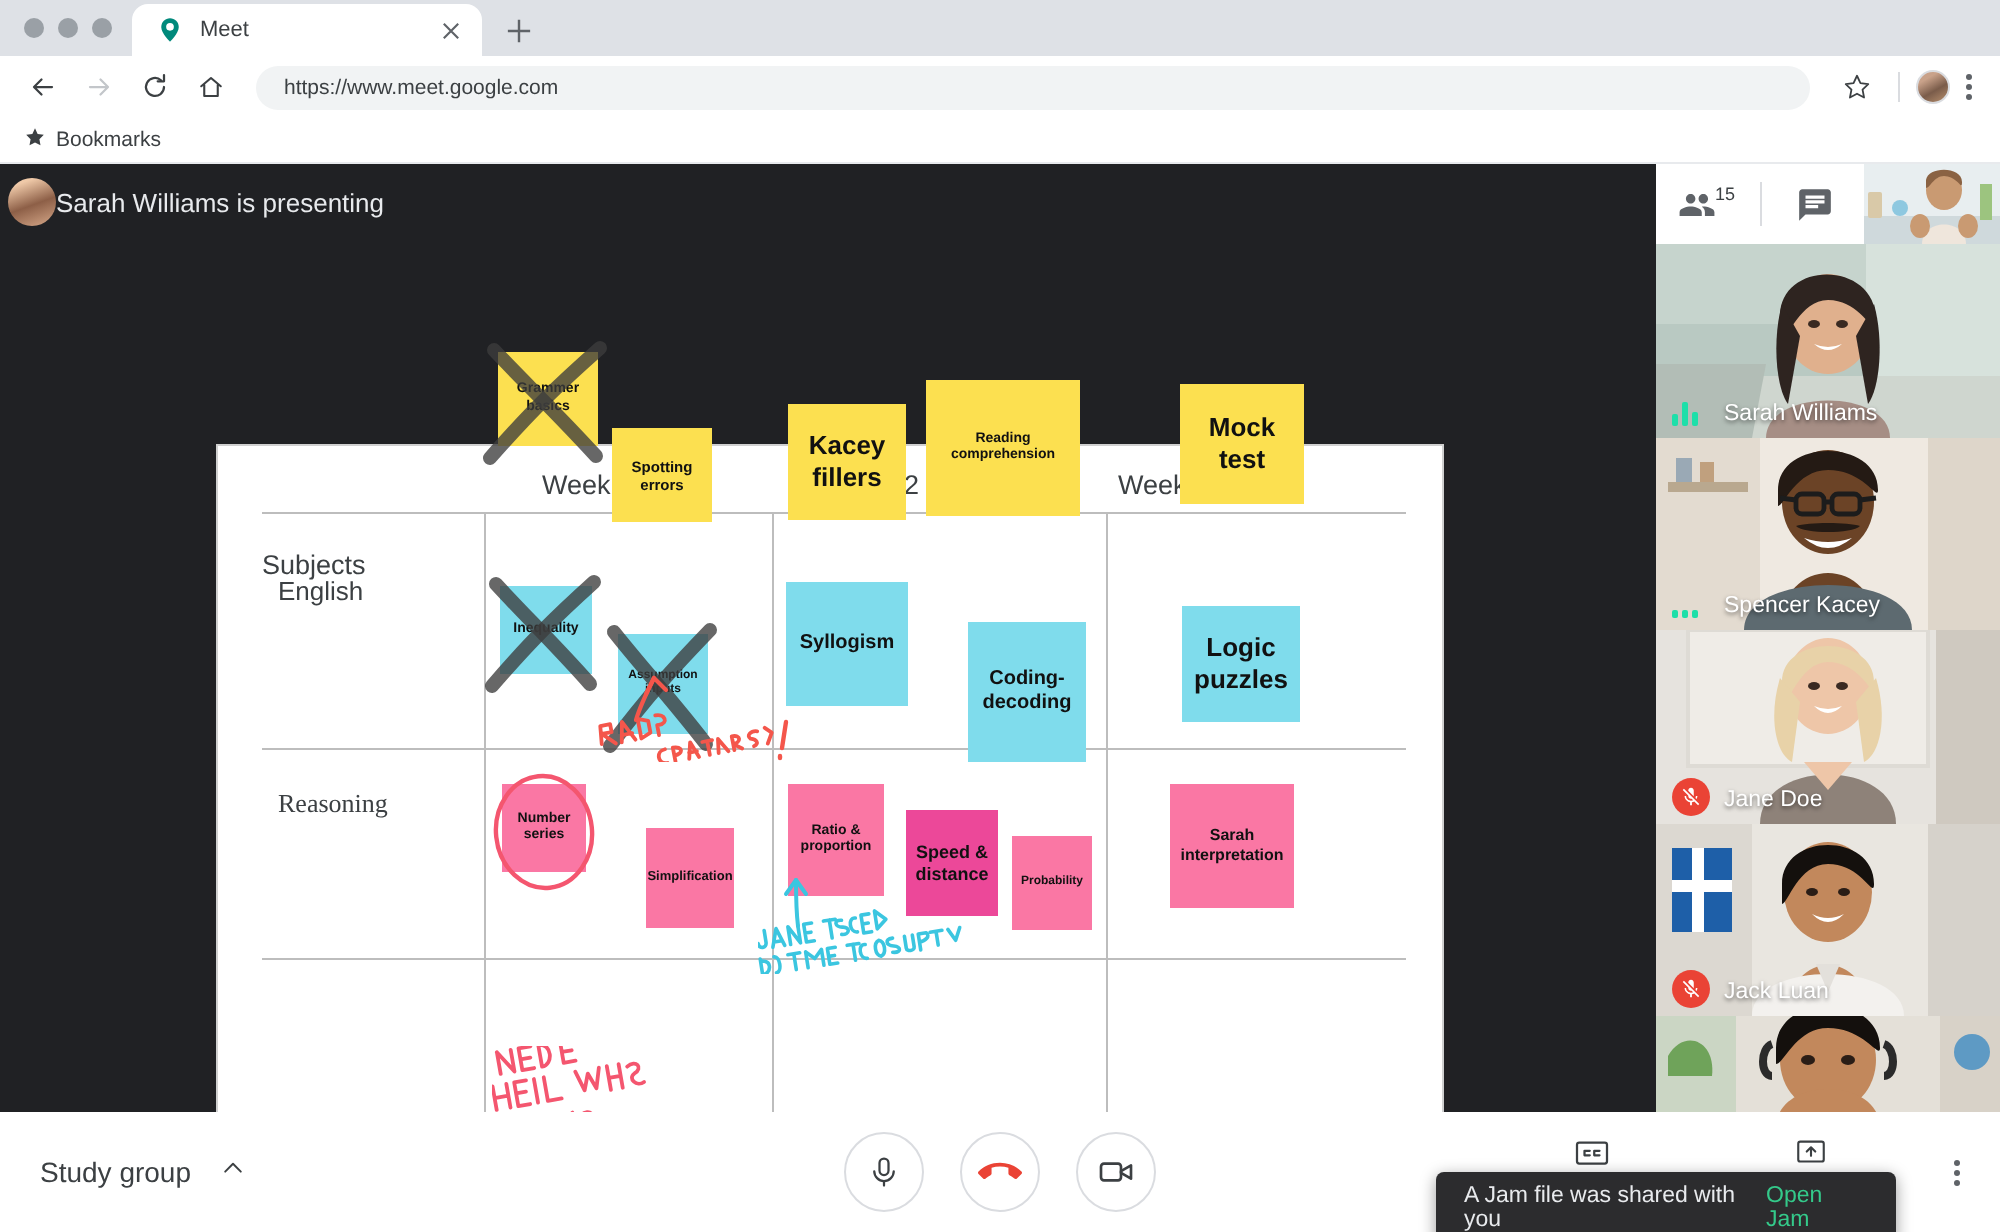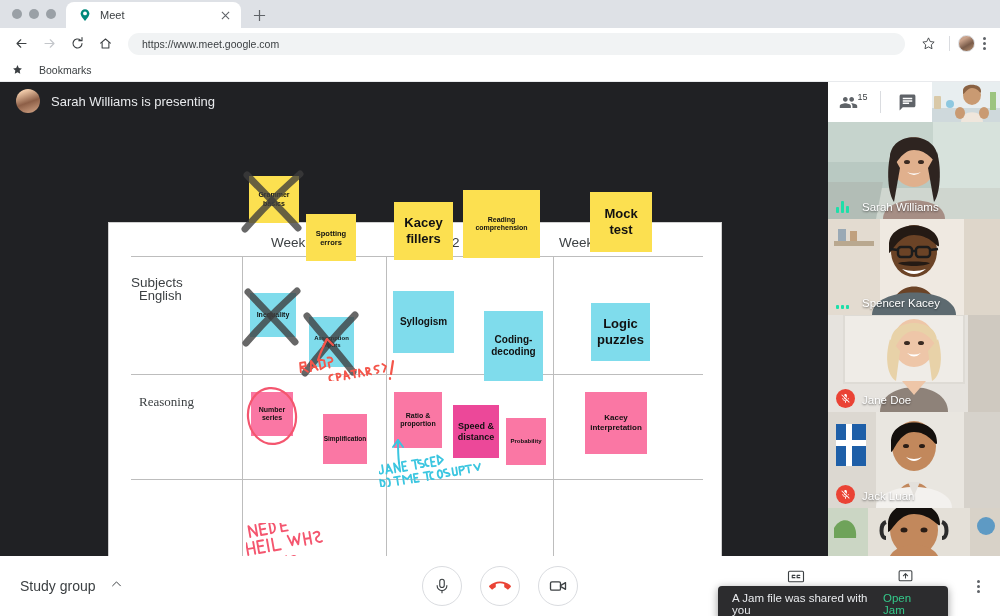--- a/index.html
+++ b/index.html
@@ -58,7 +58,7 @@
 
   .bookmarks {
     height: 23px; background: #fff; display: flex; align-items: center;
-    padding: 0 12px; gap: 16px; border-bottom: 1px solid #e8eaed;
+    padding: 0 12px; gap: 5px; border-bottom: 1px solid #e8eaed;
   }
   .bm-label { font-size: 10.5px; color: #3c4043; }
 

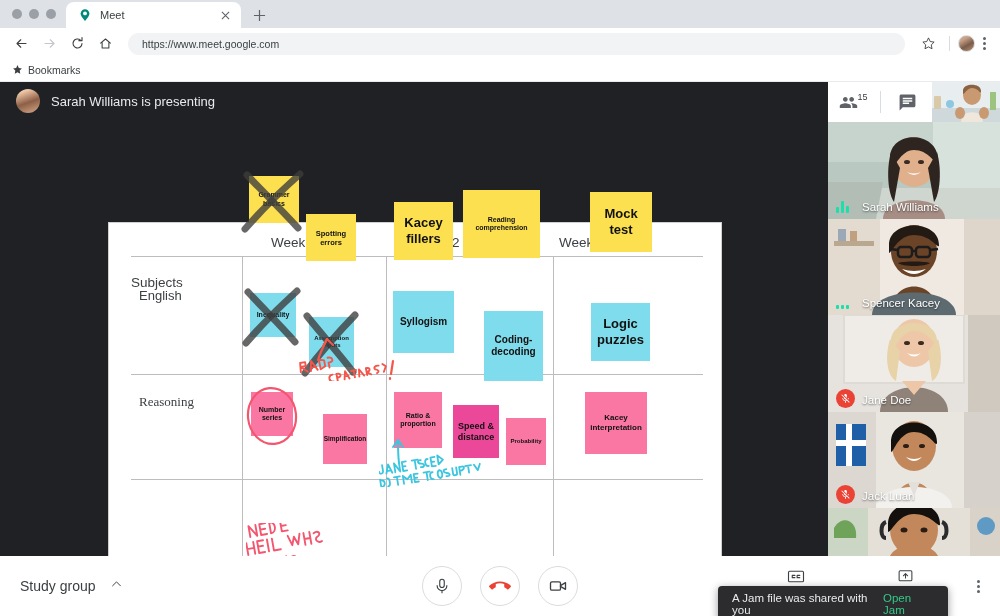--- a/index.html
+++ b/index.html
@@ -66,7 +66,7 @@
   .meet { position: absolute; top: 82px; left: 0; width: 1000px; height: 534px; background: #202124; }
 
   .presenting-bar {
-    height: 38px; display: flex; align-items: center; gap: 11px; padding-left: 16px;
+    height: 38px; display: flex; align-items: center; padding-left: 4px;
   }
   .pres-avatar {
     width: 24px; height: 24px; border-radius: 50%;

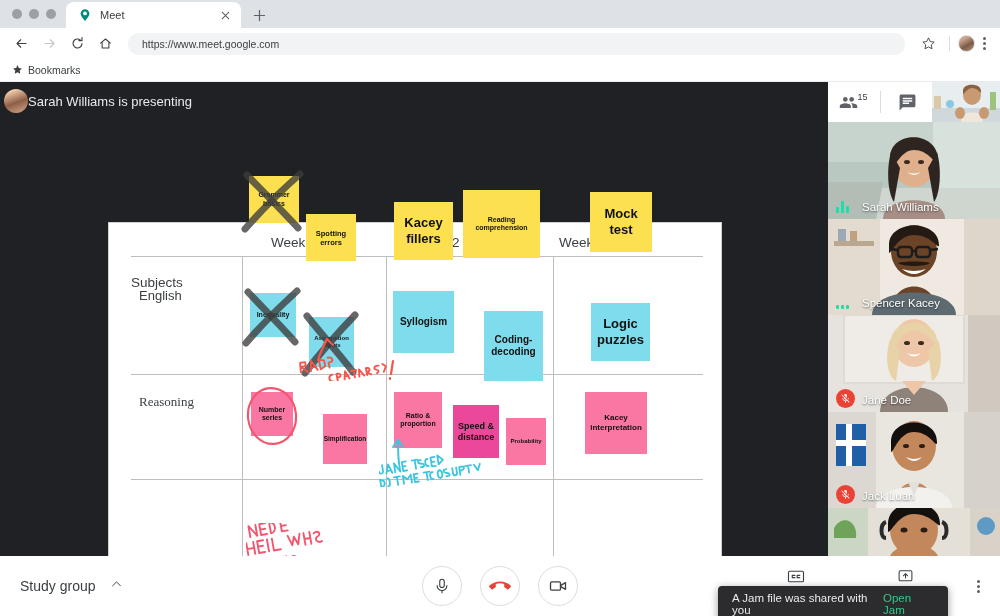--- a/index.html
+++ b/index.html
@@ -333,7 +333,7 @@
                 <span>Probability</span>
               </div>
               <div class="note" style="left: 476px; top: 169px; width: 62px; height: 62px; background: rgb(250, 119, 164); font-size: 8px;">
-                <span>Kacey interpretation</span>
+                <span>Sarah interpretation</span>
               </div>
               <svg width="58" height="62" viewBox="0 0 58 62" style="position: absolute; left: 134px; top: 163px; pointer-events: none;">
                 <ellipse cx="29" cy="30" rx="24" ry="28" fill="none" stroke="#F4566F" stroke-width="2.2" transform="rotate(-6 29 30)"></ellipse>

